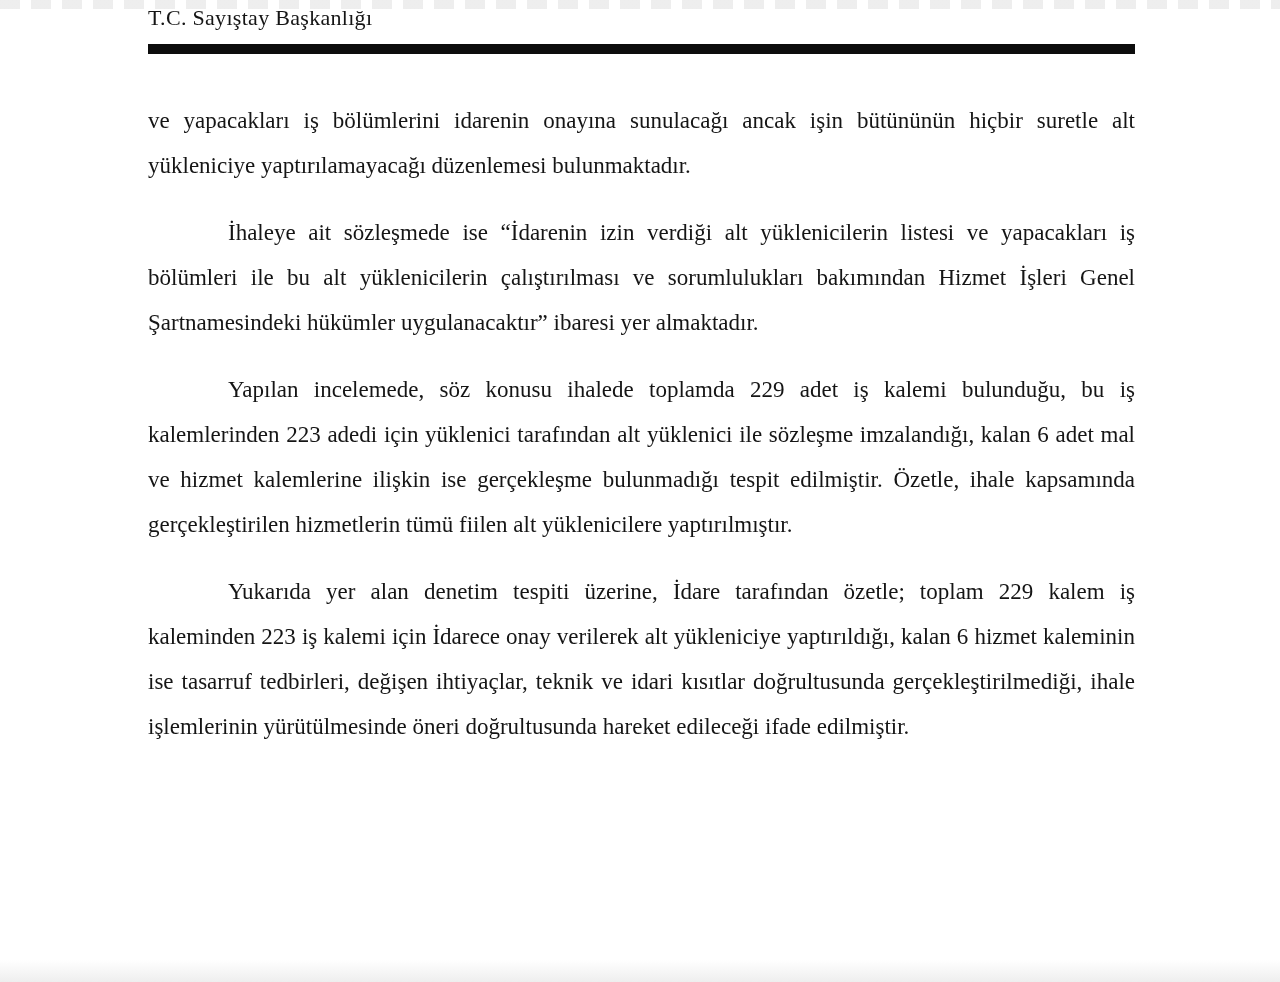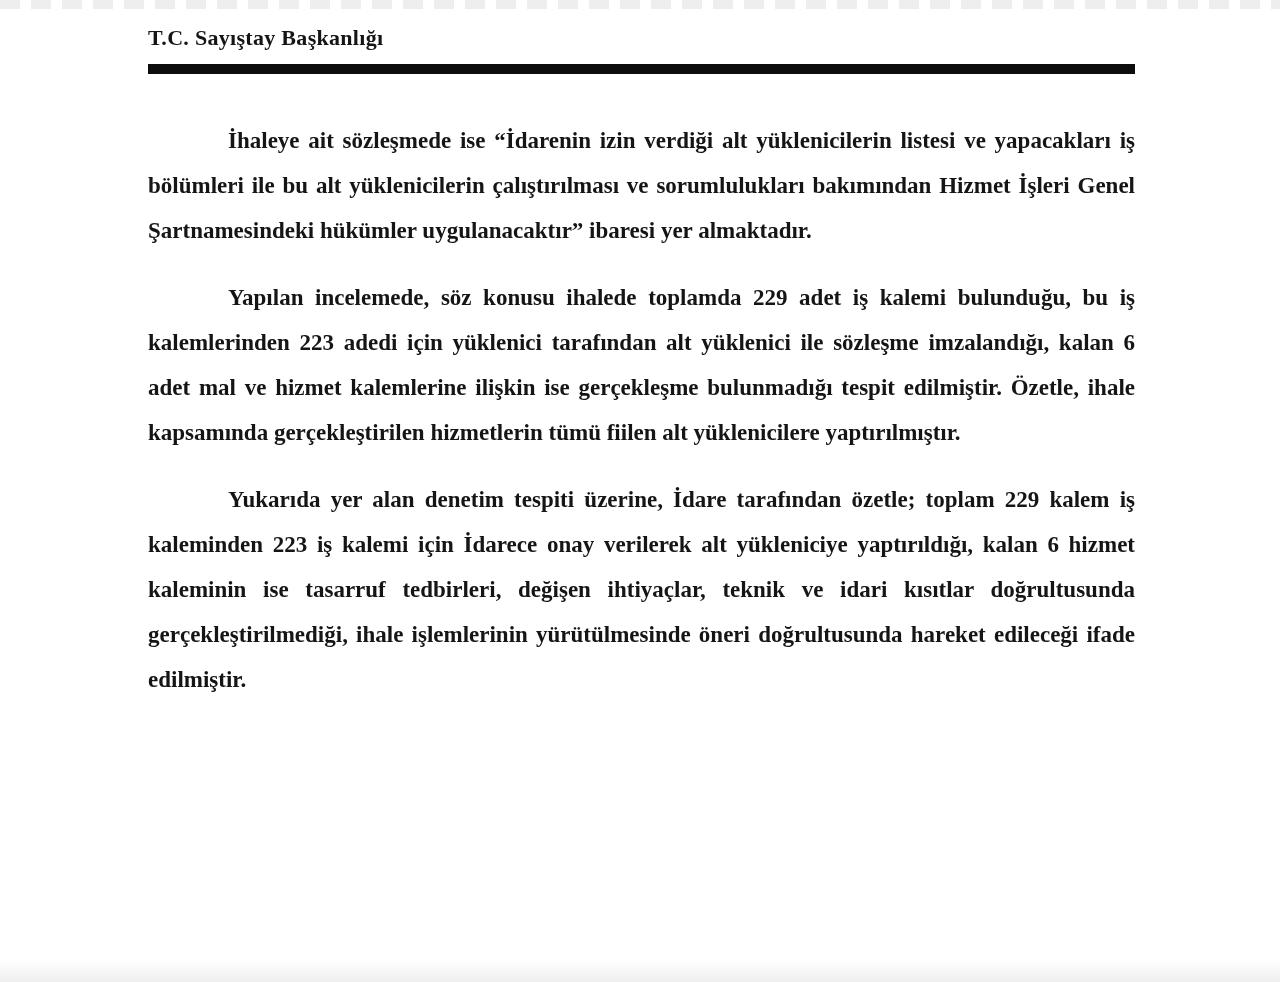--- a/index.html
+++ b/index.html
@@ -37,9 +37,8 @@
     position: relative;
     width: 1280px;
     height: 982px;
-    padding: 24px 145px 0 148px;
+    padding: 4px 145px 0 148px;
     filter: blur(0.3px); 
-    font-weight: bold;
   }
   .doc-title {
     font-size: 22px;

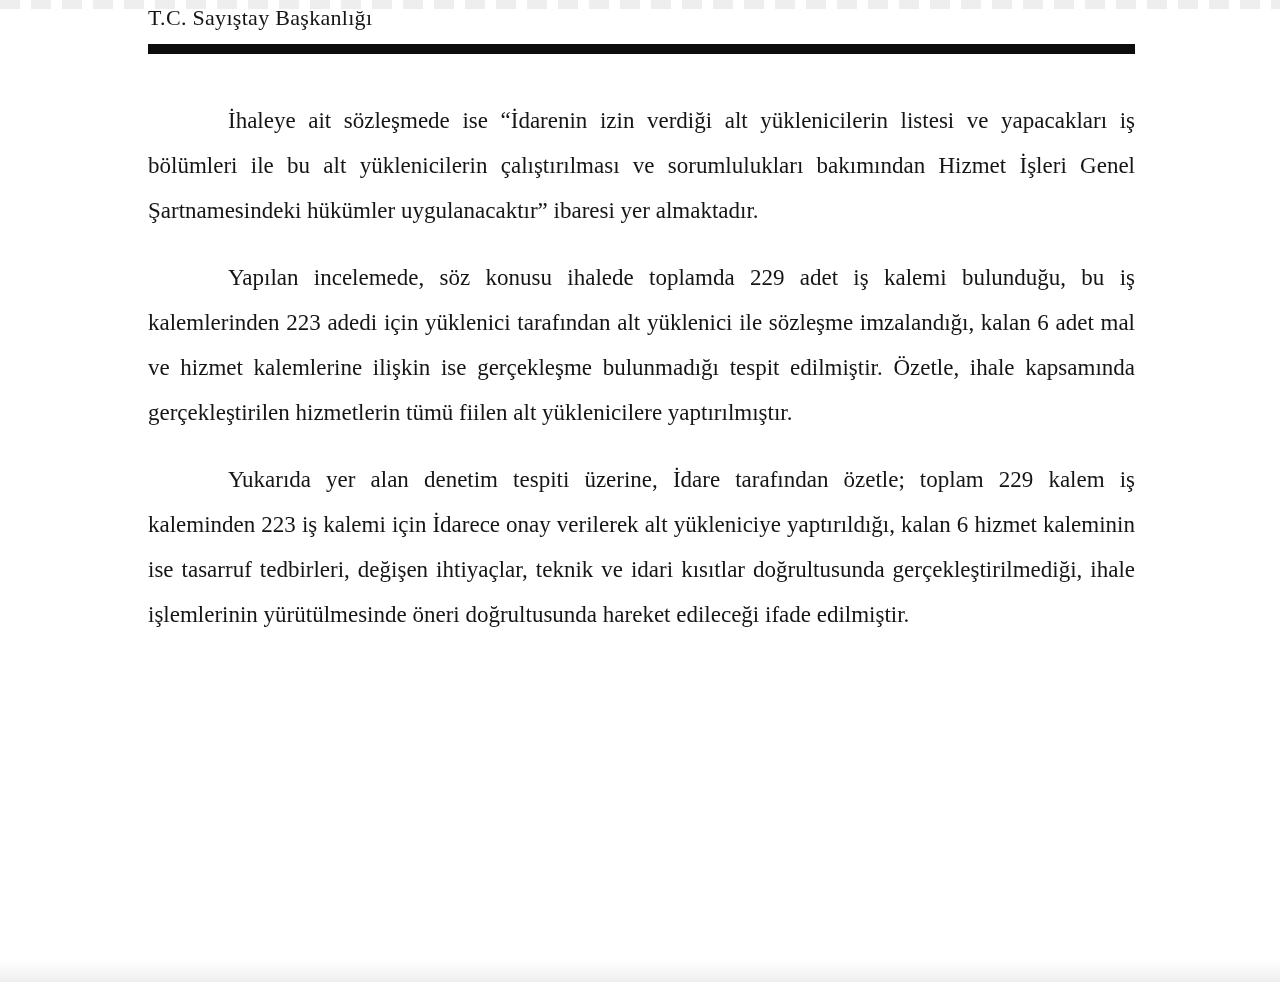--- a/index.html
+++ b/index.html
@@ -79,6 +79,7 @@
   <div class="double-rule"></div>
 
   <div class="content">
+    <p class="no-indent">ve yapacakları iş bölümlerini idarenin onayına sunulacağı ancak işin bütününün hiçbir suretle alt yükleniciye yaptırılamayacağı düzenlemesi bulunmaktadır.</p>
     <p>İhaleye ait sözleşmede ise “İdarenin izin verdiği alt yüklenicilerin listesi ve yapacakları iş bölümleri ile bu alt yüklenicilerin çalıştırılması ve sorumlulukları bakımından Hizmet İşleri Genel Şartnamesindeki hükümler uygulanacaktır” ibaresi yer almaktadır.</p>
     <p>Yapılan incelemede, söz konusu ihalede toplamda 229 adet iş kalemi bulunduğu, bu iş kalemlerinden 223 adedi için yüklenici tarafından alt yüklenici ile sözleşme imzalandığı, kalan 6 adet mal ve hizmet kalemlerine ilişkin ise gerçekleşme bulunmadığı tespit edilmiştir. Özetle, ihale kapsamında gerçekleştirilen hizmetlerin tümü fiilen alt yüklenicilere yaptırılmıştır.</p>
     <p>Yukarıda yer alan denetim tespiti üzerine, İdare tarafından özetle; toplam 229 kalem iş kaleminden 223 iş kalemi için İdarece onay verilerek alt yükleniciye yaptırıldığı, kalan 6 hizmet kaleminin ise tasarruf tedbirleri, değişen ihtiyaçlar, teknik ve idari kısıtlar doğrultusunda gerçekleştirilmediği, ihale işlemlerinin yürütülmesinde öneri doğrultusunda hareket edileceği ifade edilmiştir.</p>

